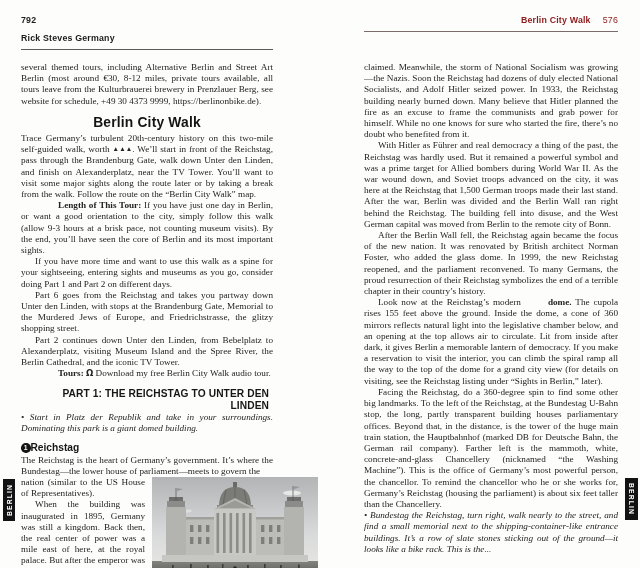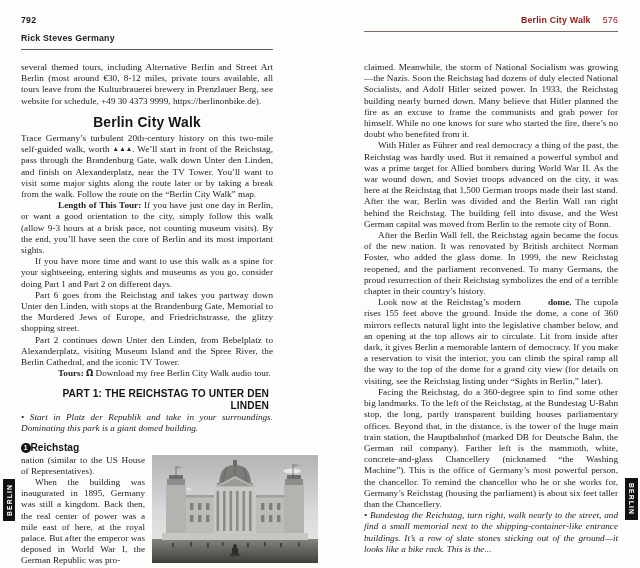--- a/index.html
+++ b/index.html
@@ -109,6 +109,7 @@
       <span class="num-badge">1</span>
       <span>Reichstag</span>
     </h3>
+    <p class="bpar">The Reichstag is the heart of Germany’s government. It’s where the Bundestag—the lower house of parliament—meets to govern the</p>
 
     <div class="wrap-row">
       <div class="wrap-text">

